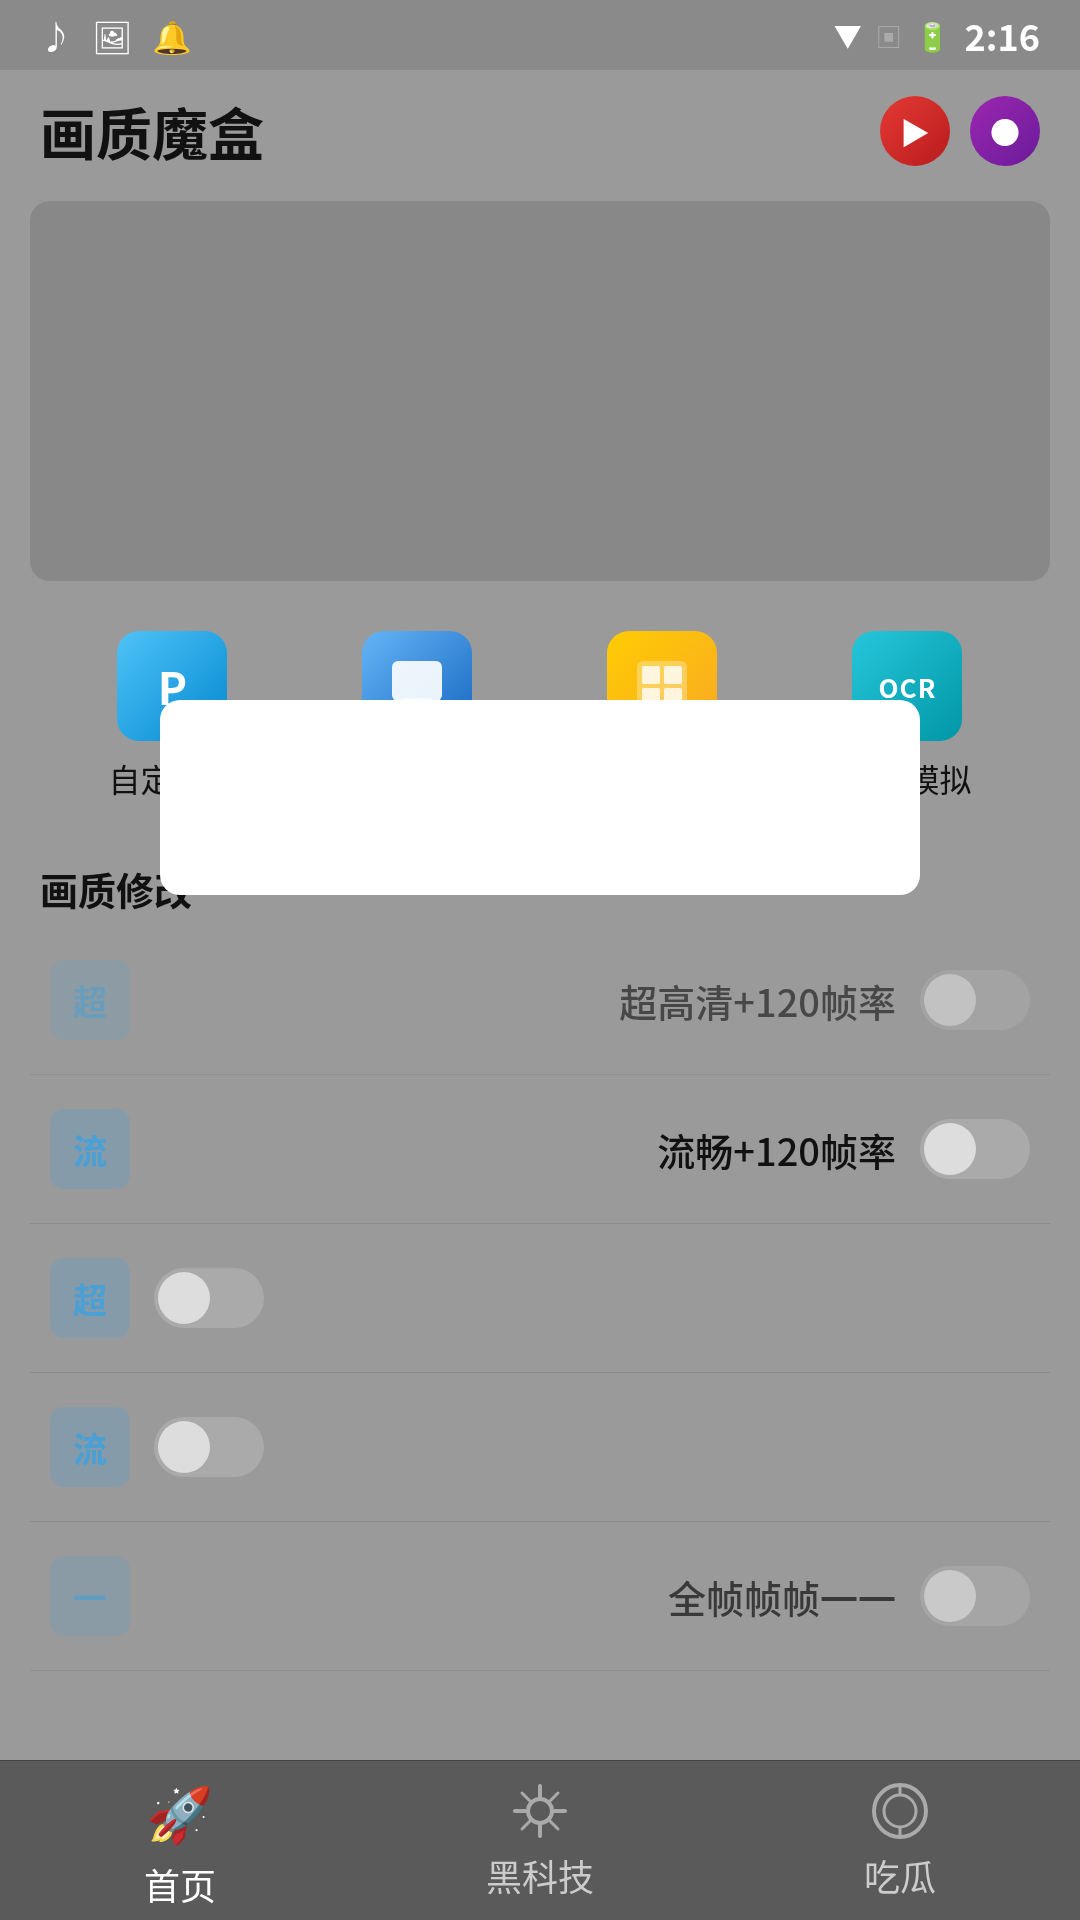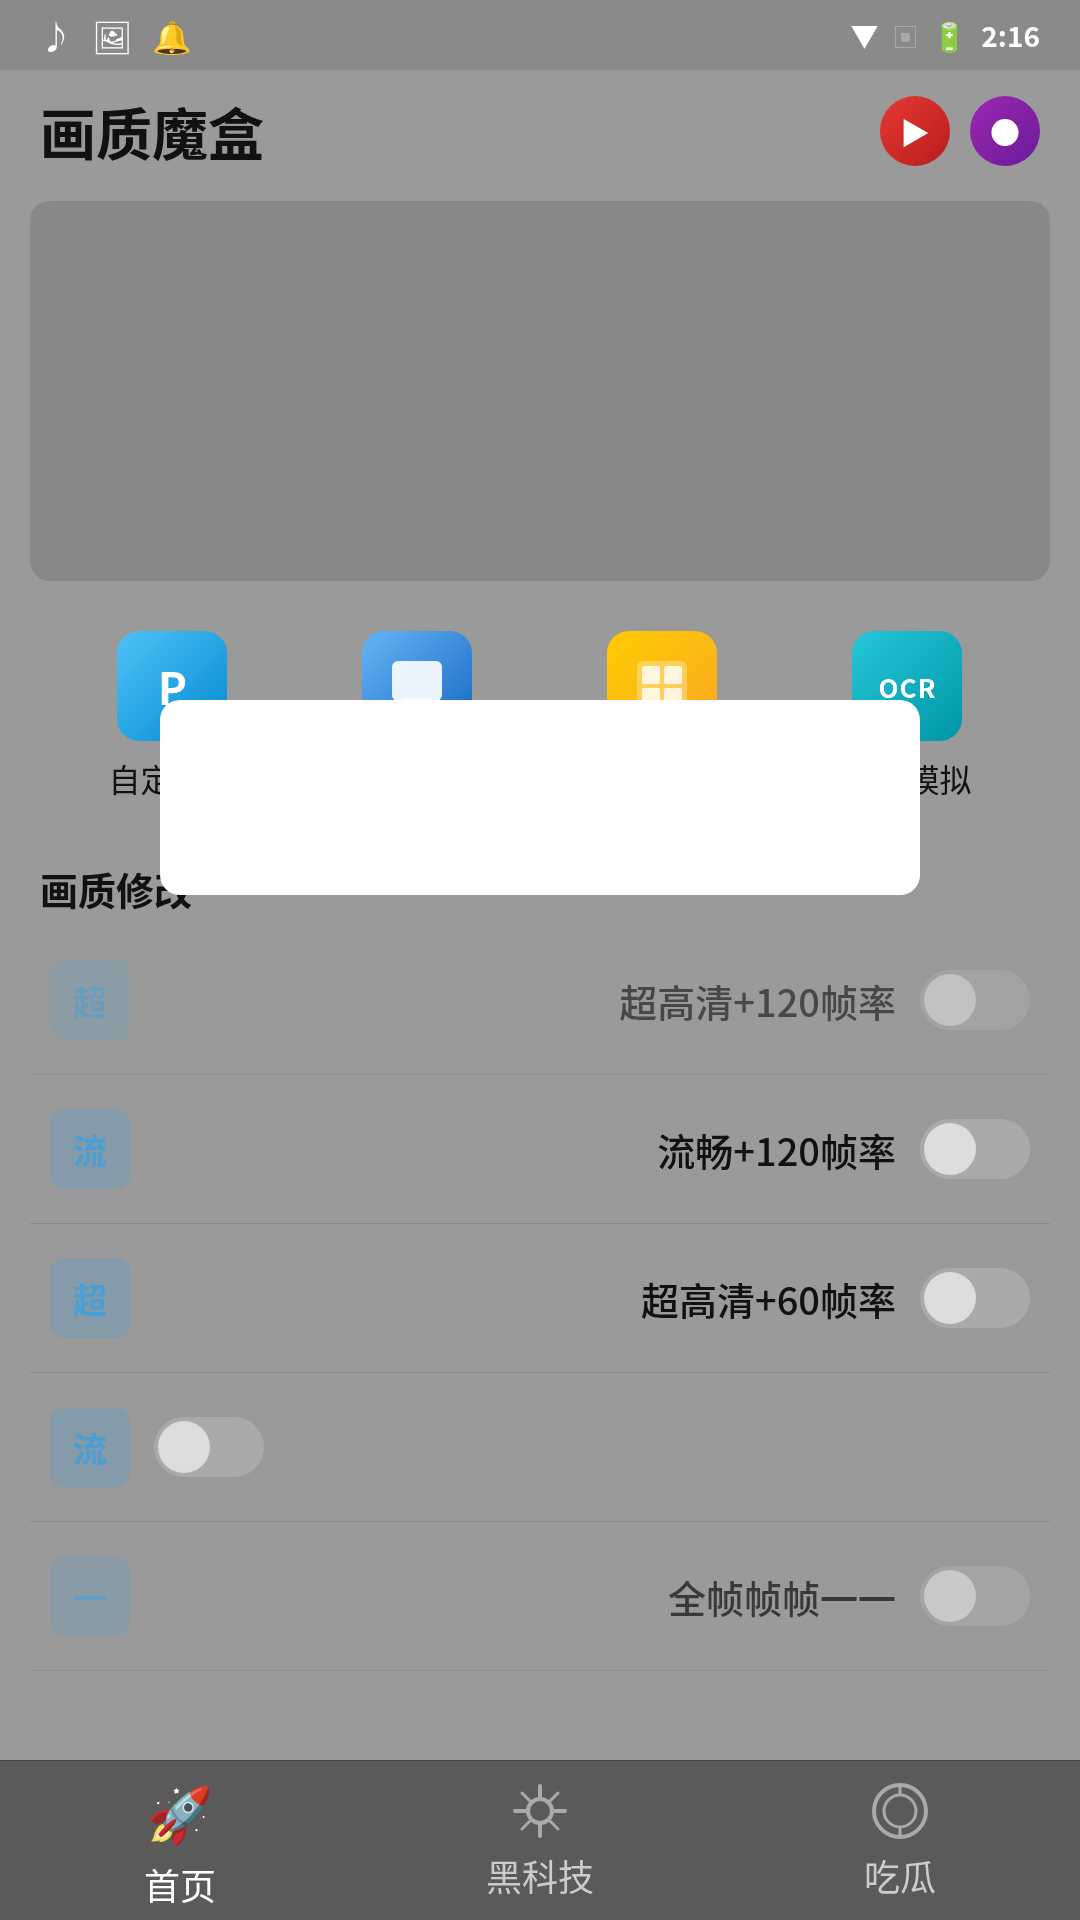--- a/index.html
+++ b/index.html
@@ -39,7 +39,7 @@
 
     .time {
       color: white;
-      font-size: 28px;
+      font-size: 36px;
       font-weight: bold;
     }
 

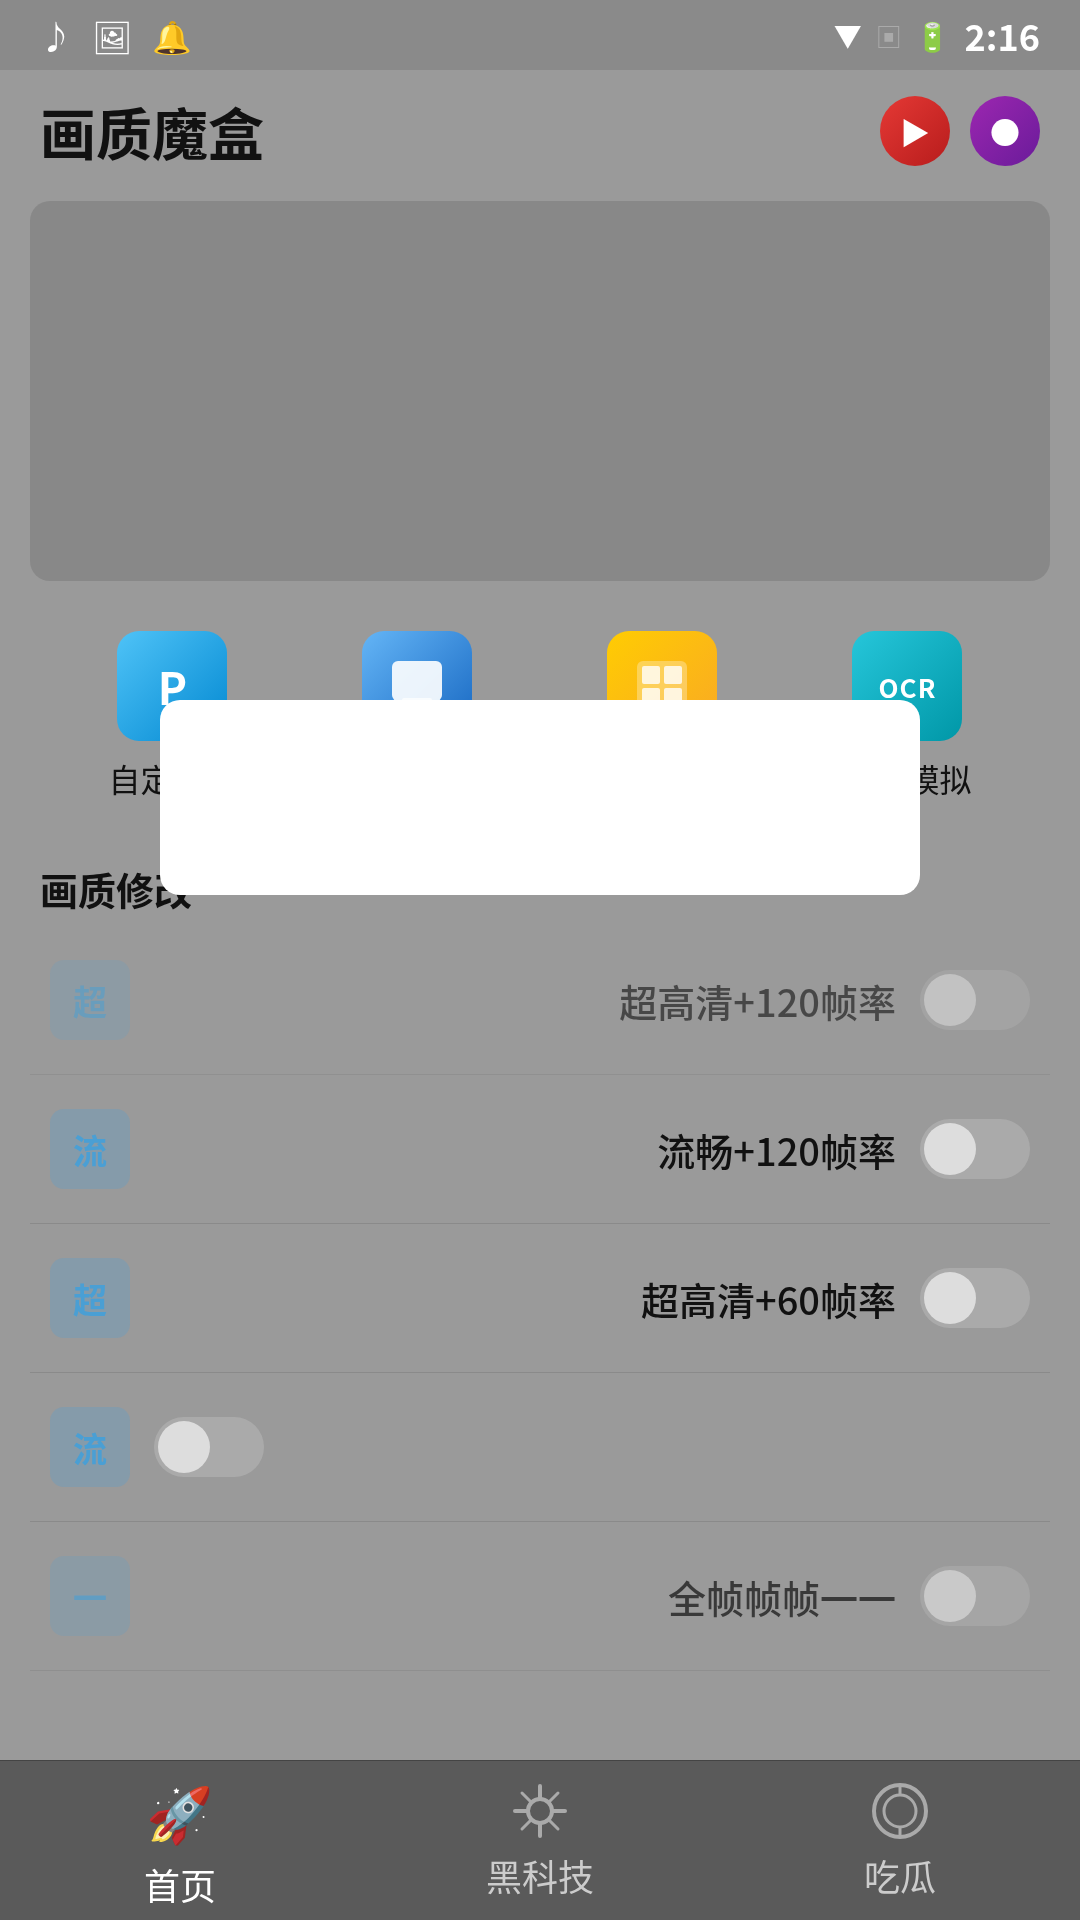--- a/index.html
+++ b/index.html
@@ -395,7 +395,6 @@
       <div class="quality-badge">
         <span>超</span>
       </div>
-      <span class="quality-name">超高清+60帧率</span>
       <div class="toggle"></div>
     </div>
 

